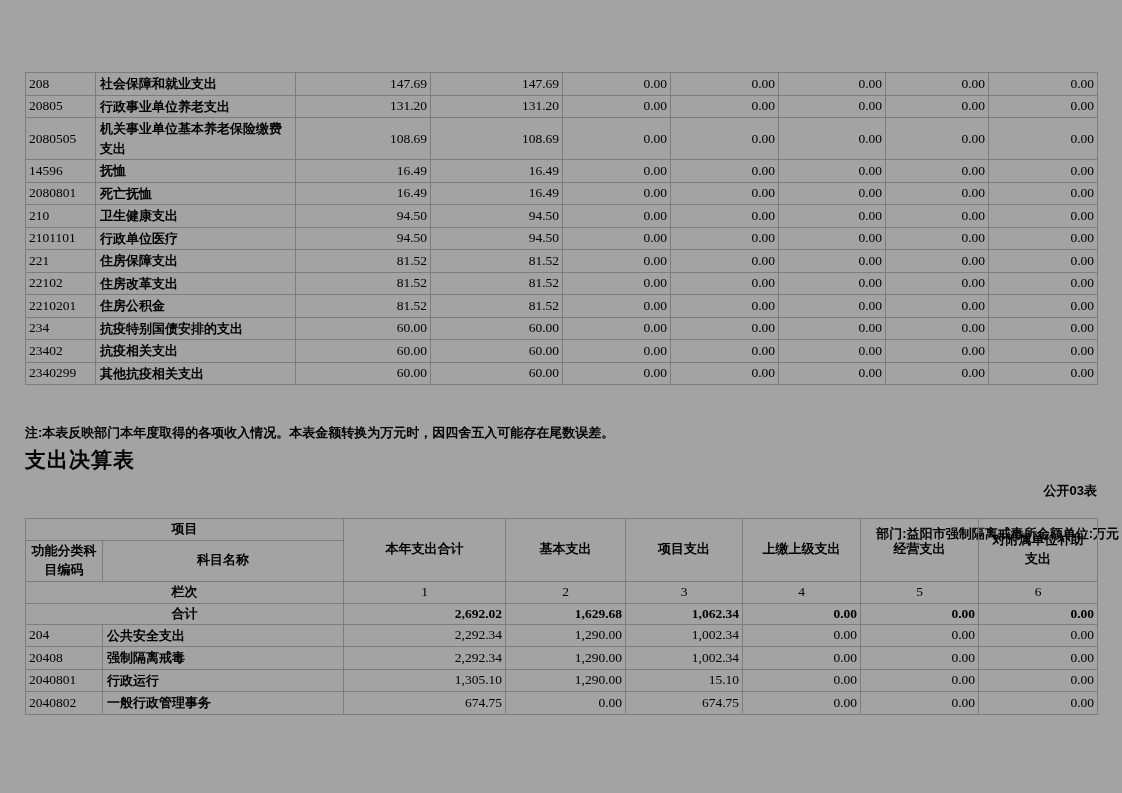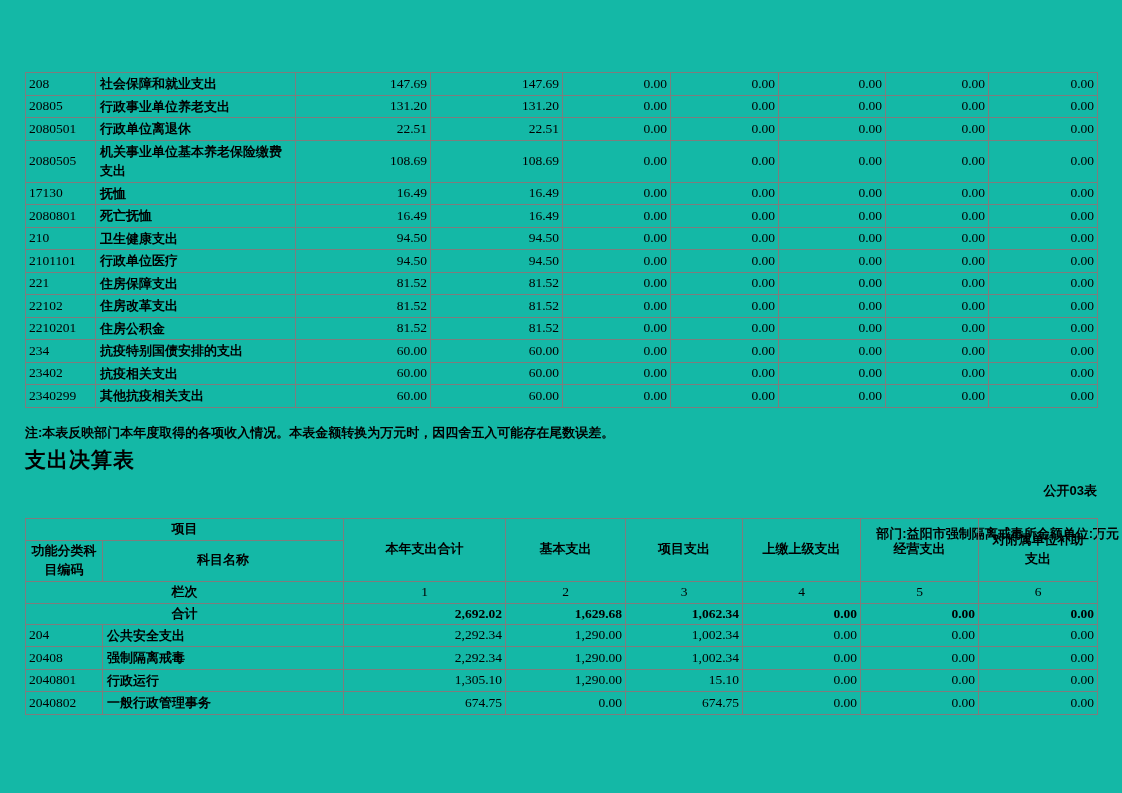--- a/index.html
+++ b/index.html
@@ -9,7 +9,7 @@
     font-family:"Liberation Sans", sans-serif;
     color:#000;
   }
-  .page { position:relative; width:1122px; height:793px; background:#14b8a6; overflow:hidden; }
+  .page { position:relative; width:1122px; height:793px; background:#a3a3a3; overflow:hidden; }
 
   table.tbl { position:absolute; border-collapse:collapse; table-layout:fixed; }
   .tbl td { border:1px solid #7d7d7d; vertical-align:middle; overflow:hidden; }

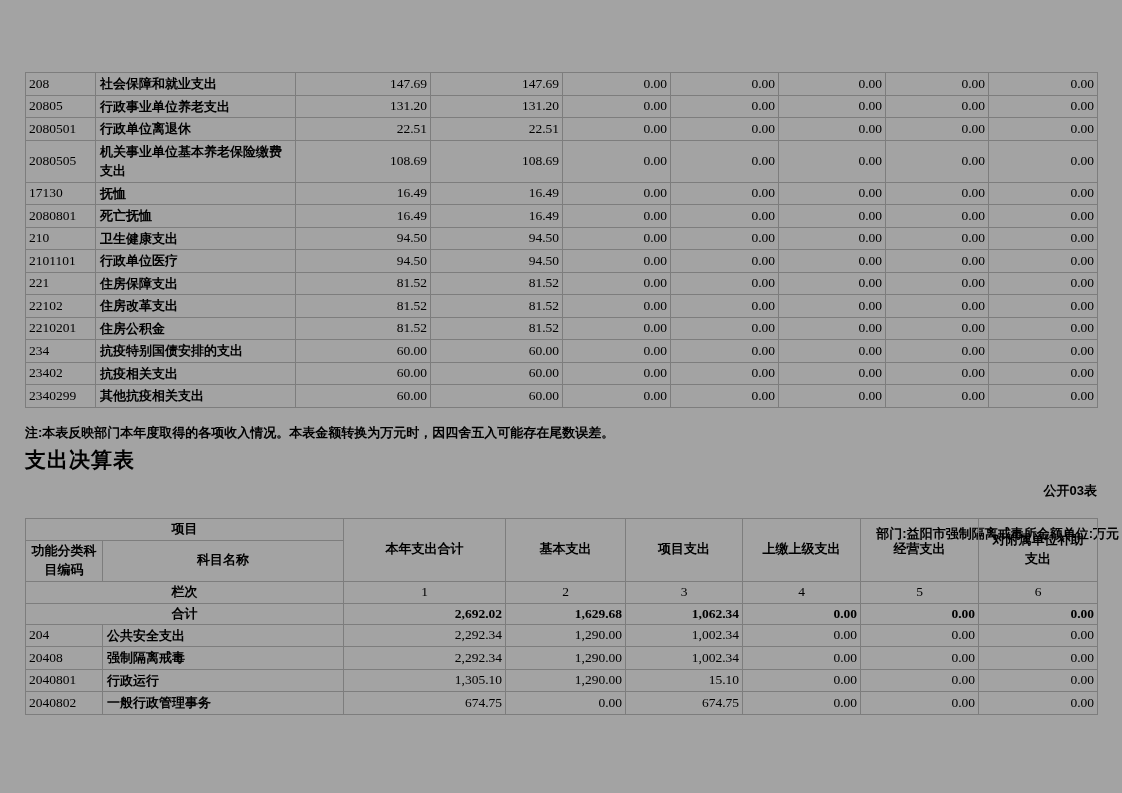--- a/index.html
+++ b/index.html
@@ -101,17 +101,6 @@
           <td class="c-name">行政事业单位养老支出</td>
           <td class="c-num">131.20</td>
           <td class="c-num">131.20</td>
-          <td class="c-num">0.00</td>
-          <td class="c-num">0.00</td>
-          <td class="c-num">0.00</td>
-          <td class="c-num">0.00</td>
-          <td class="c-num">0.00</td>
-        </tr>
-        <tr>
-          <td class="c-code">2080501</td>
-          <td class="c-name">行政单位离退休</td>
-          <td class="c-num">22.51</td>
-          <td class="c-num">22.51</td>
           <td class="c-num">0.00</td>
           <td class="c-num">0.00</td>
           <td class="c-num">0.00</td>

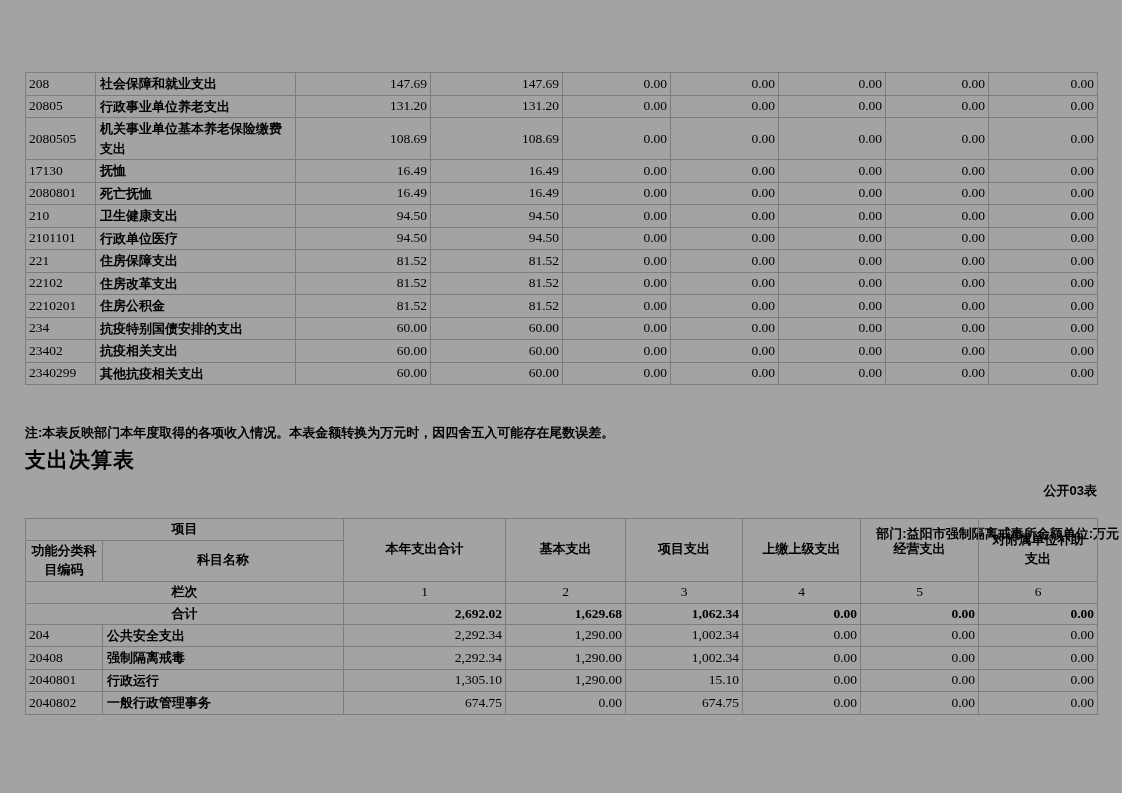--- a/index.html
+++ b/index.html
@@ -119,7 +119,7 @@
           <td class="c-num">0.00</td>
         </tr>
         <tr>
-          <td class="c-code">17130</td>
+          <td class="c-code">14596</td>
           <td class="c-name">抚恤</td>
           <td class="c-num">16.49</td>
           <td class="c-num">16.49</td>

